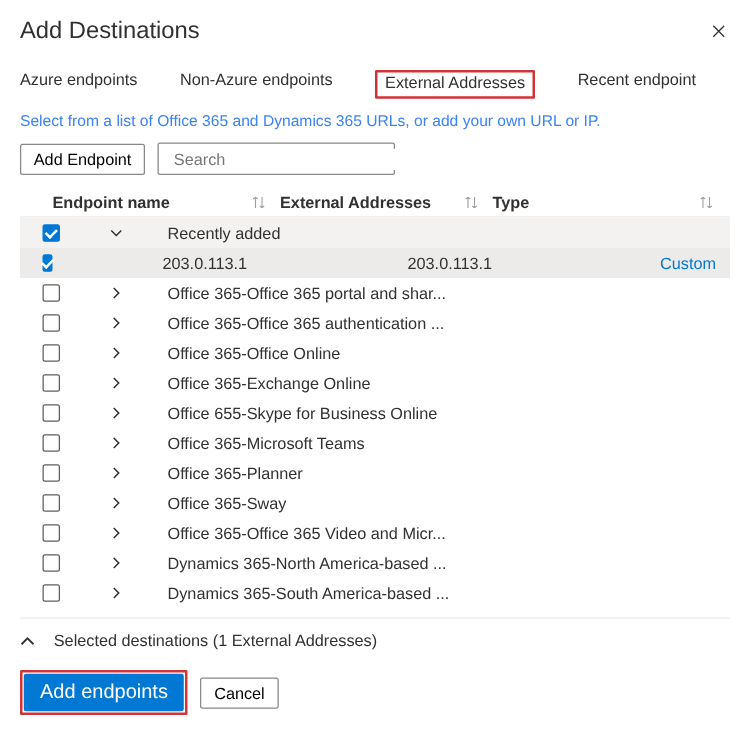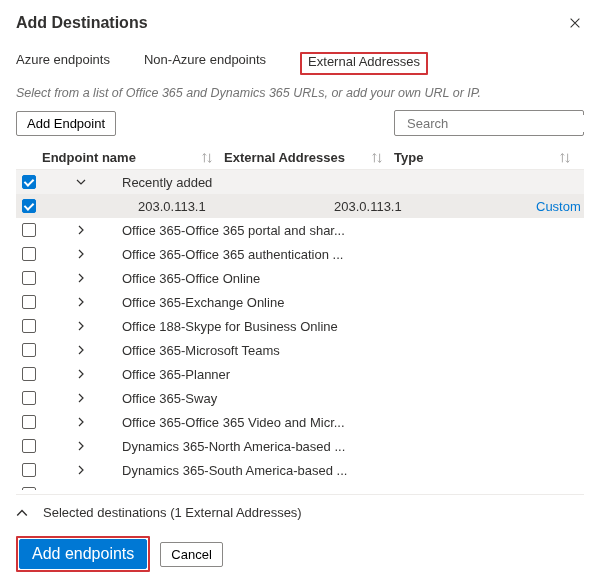--- a/index.html
+++ b/index.html
@@ -6,7 +6,7 @@
   html, body { margin: 0; padding: 0; font-family: "Segoe UI", Arial, sans-serif; font-size: 13px; color: #323130; background: #fff; }
   .panel { width: 600px; height: 584px; position: relative; display: flex; flex-direction: column; padding: 14px 16px 12px 16px; }
   .header-row { display: flex; align-items: center; justify-content: space-between; }
-  .title { font-size: 16px; font-weight: 700; }
+  .title { font-size: 19px; font-weight: 400; }
   .close-x { width: 18px; height: 18px; cursor: pointer; display:flex; align-items:center; justify-content:center; }
   .tabs { display: flex; gap: 34px; margin-top: 20px; border-bottom: 1px solid transparent; }
   .tab { font-size: 13px; color: #323130; padding-bottom: 6px; cursor: pointer; }

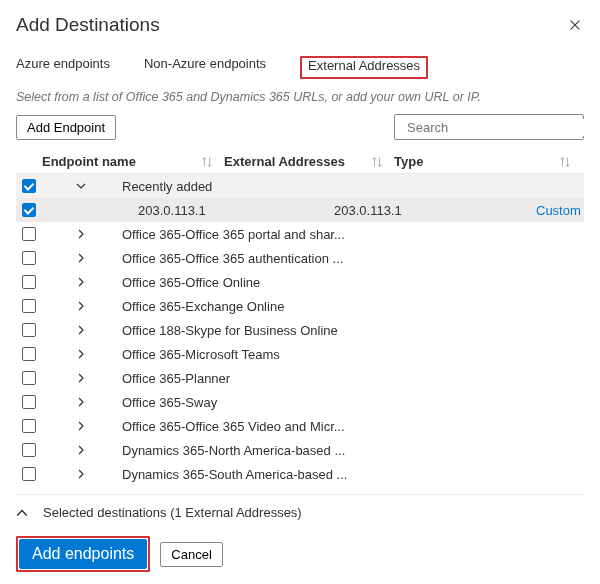--- a/index.html
+++ b/index.html
@@ -64,6 +64,7 @@
     <div class="tab">Azure endpoints</div>
     <div class="tab">Non-Azure endpoints</div>
     <div class="tab active highlighted">External Addresses</div>
+    <div class="tab">Recent endpoint</div>
   </div>
 
   <div class="desc">Select from a list of Office 365 and Dynamics 365 URLs, or add your own URL or IP.</div>

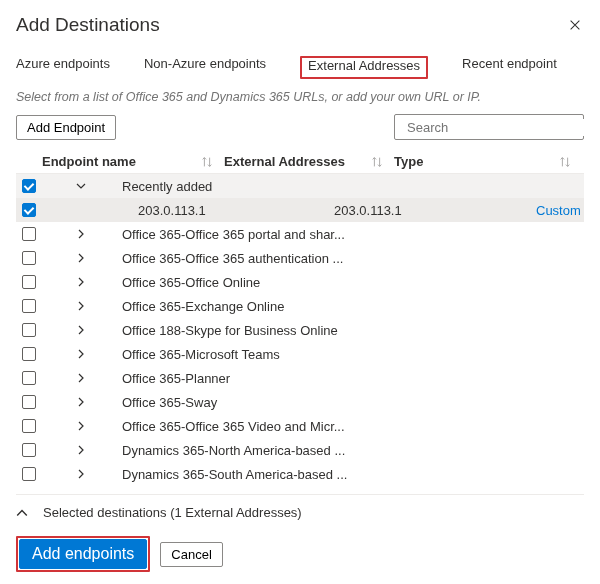--- a/index.html
+++ b/index.html
@@ -12,7 +12,7 @@
   .tab { font-size: 13px; color: #323130; padding-bottom: 6px; cursor: pointer; }
   .tab.active { border-bottom: 2px solid #0078d4; }
   .tab.highlighted { border: 2px solid #d13438; padding: 0 6px 4px 6px; border-radius: 1px; }
-  .desc { margin-top: 10px; font-size: 12.5px; color: #737373; font-style: italic; }
+  .desc { margin-top: 10px; font-size: 12.5px; color: #3b82f6; }
   .toolbar-row { display: flex; justify-content: space-between; align-items: center; margin-top: 10px; gap: 10px; }
   .btn { background: #fff; border: 1px solid #8a8886; border-radius: 2px; padding: 4px 10px; font-size: 13px; cursor: pointer; }
   .search-wrap { display: flex; align-items: center; border: 1px solid #8a8886; border-radius: 2px; padding: 2px 6px; width: 190px; height: 26px; }

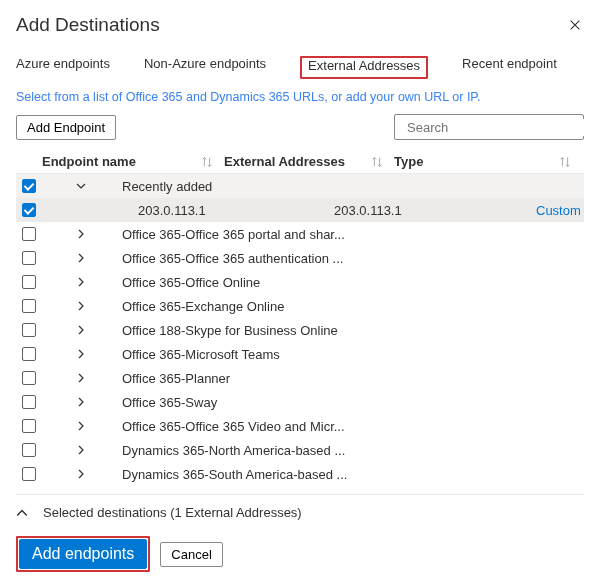--- a/index.html
+++ b/index.html
@@ -13,7 +13,7 @@
   .tab.active { border-bottom: 2px solid #0078d4; }
   .tab.highlighted { border: 2px solid #d13438; padding: 0 6px 4px 6px; border-radius: 1px; }
   .desc { margin-top: 10px; font-size: 12.5px; color: #3b82f6; }
-  .toolbar-row { display: flex; justify-content: space-between; align-items: center; margin-top: 10px; gap: 10px; }
+  .toolbar-row { display: flex; justify-content: flex-start; align-items: center; margin-top: 10px; gap: 10px; }
   .btn { background: #fff; border: 1px solid #8a8886; border-radius: 2px; padding: 4px 10px; font-size: 13px; cursor: pointer; }
   .search-wrap { display: flex; align-items: center; border: 1px solid #8a8886; border-radius: 2px; padding: 2px 6px; width: 190px; height: 26px; }
   .search-wrap input { border: none; outline: none; flex: 1; font-size: 13px; }

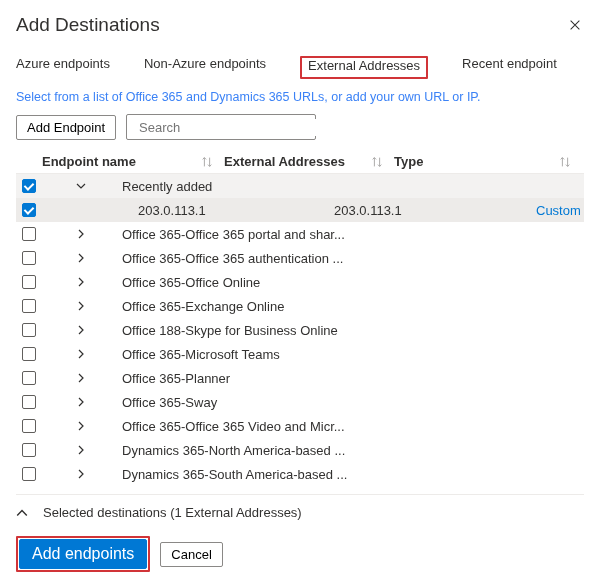--- a/index.html
+++ b/index.html
@@ -26,7 +26,7 @@
   .sort-icon { width:14px; height:14px; opacity:.6; }
   .list-wrap { position: relative; flex: 1; overflow: hidden; border-top: 1px solid #edebe9; }
   .list { position:absolute; inset:0; overflow-y: scroll; }
-  .row { display: flex; align-items: center; min-height: 24px; padding: 2px 0; gap: 32px; }
+  .row { display: flex; align-items: center; min-height: 24px; padding: 2px 12px; gap: 32px; }
   .row.group { background: #f3f2f1; }
   .row.selected { background: #edebe9; }
   .chk { width: 14px; height: 14px; border: 1px solid #605e5c; border-radius: 2px; margin: 0 6px; display:flex; align-items:center; justify-content:center; background:#fff; cursor:pointer;}

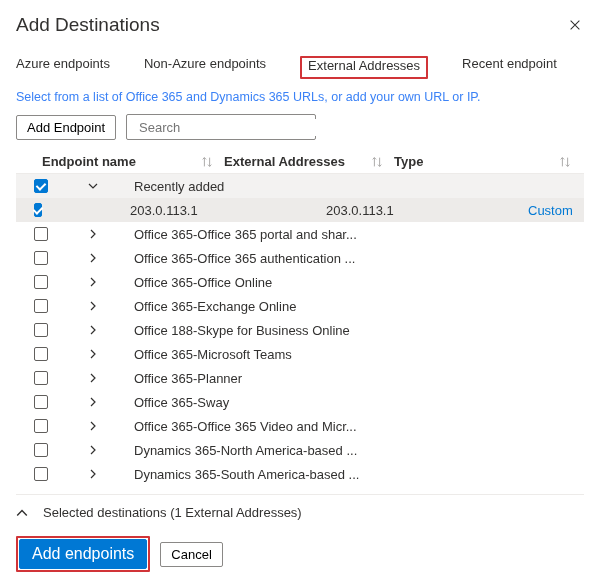--- a/index.html
+++ b/index.html
@@ -179,7 +179,7 @@
             </svg>
           </div>
         <div class="cell-name" style="flex:1">
-            <span>Office 188-Skype for Business Online</span>
+            <span>Office 655-Skype for Business Online</span>
           </div>
       </div>
       <div class="row">

